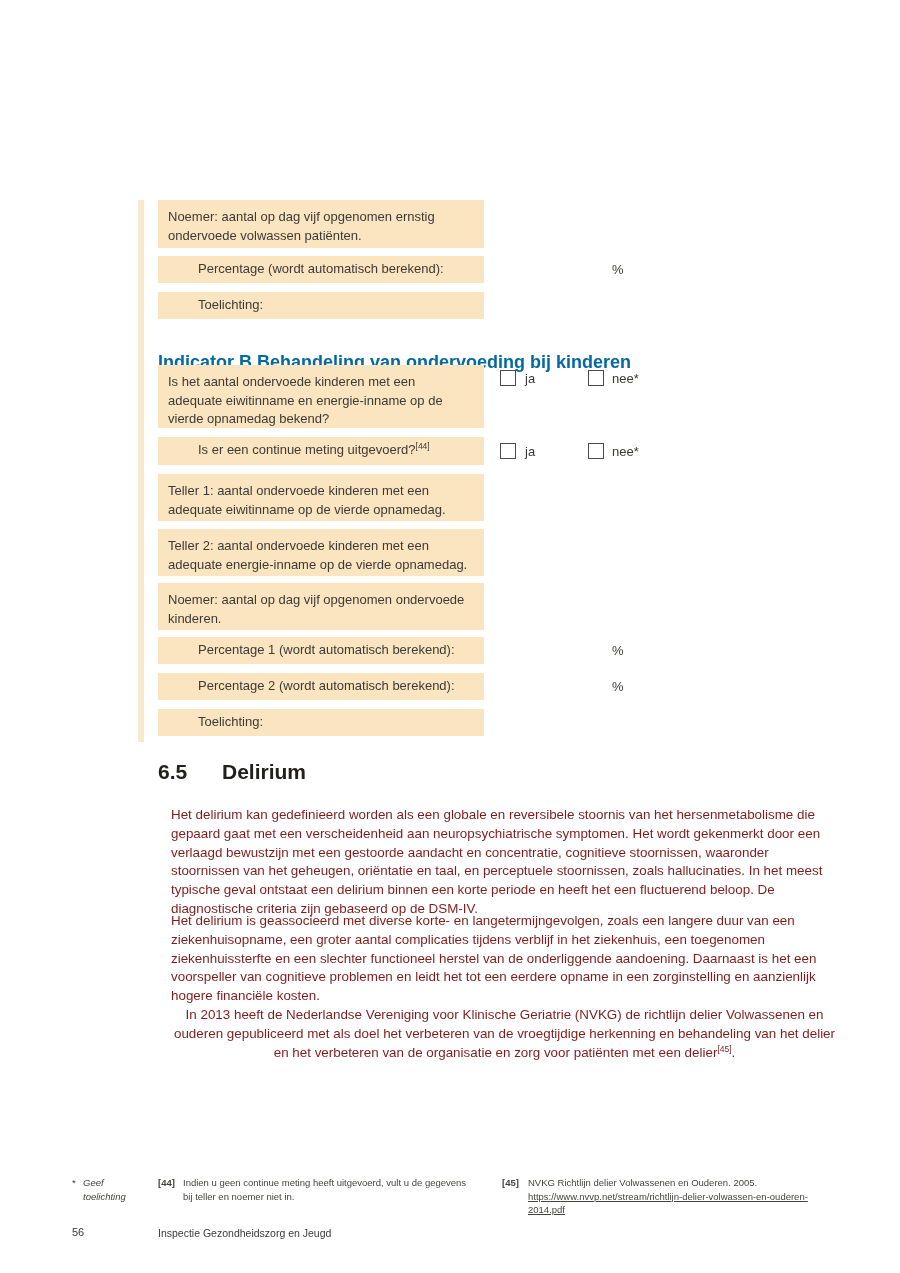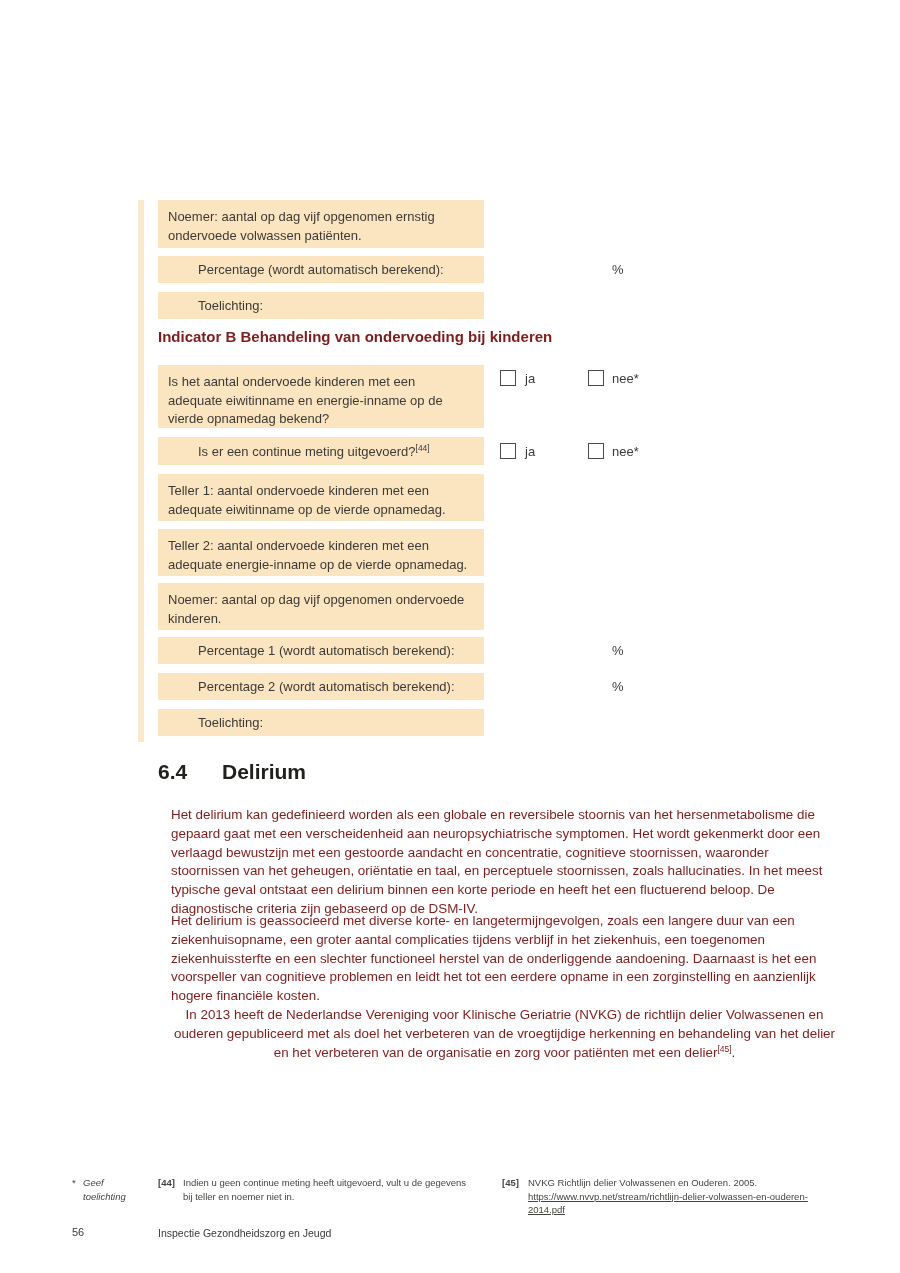--- a/index.html
+++ b/index.html
@@ -32,7 +32,7 @@
     align-items: flex-start;
   }
   .fbox .inner { margin-top: 4px; }
-  .fbox.single { align-items: flex-end; padding-left: 40px; }
+  .fbox.single { align-items: flex-start; padding-left: 40px; }
   .fbox.single .inner { margin-top: 0; }
 
   .sup { font-size: 8.5px; vertical-align: super; line-height: 0; }

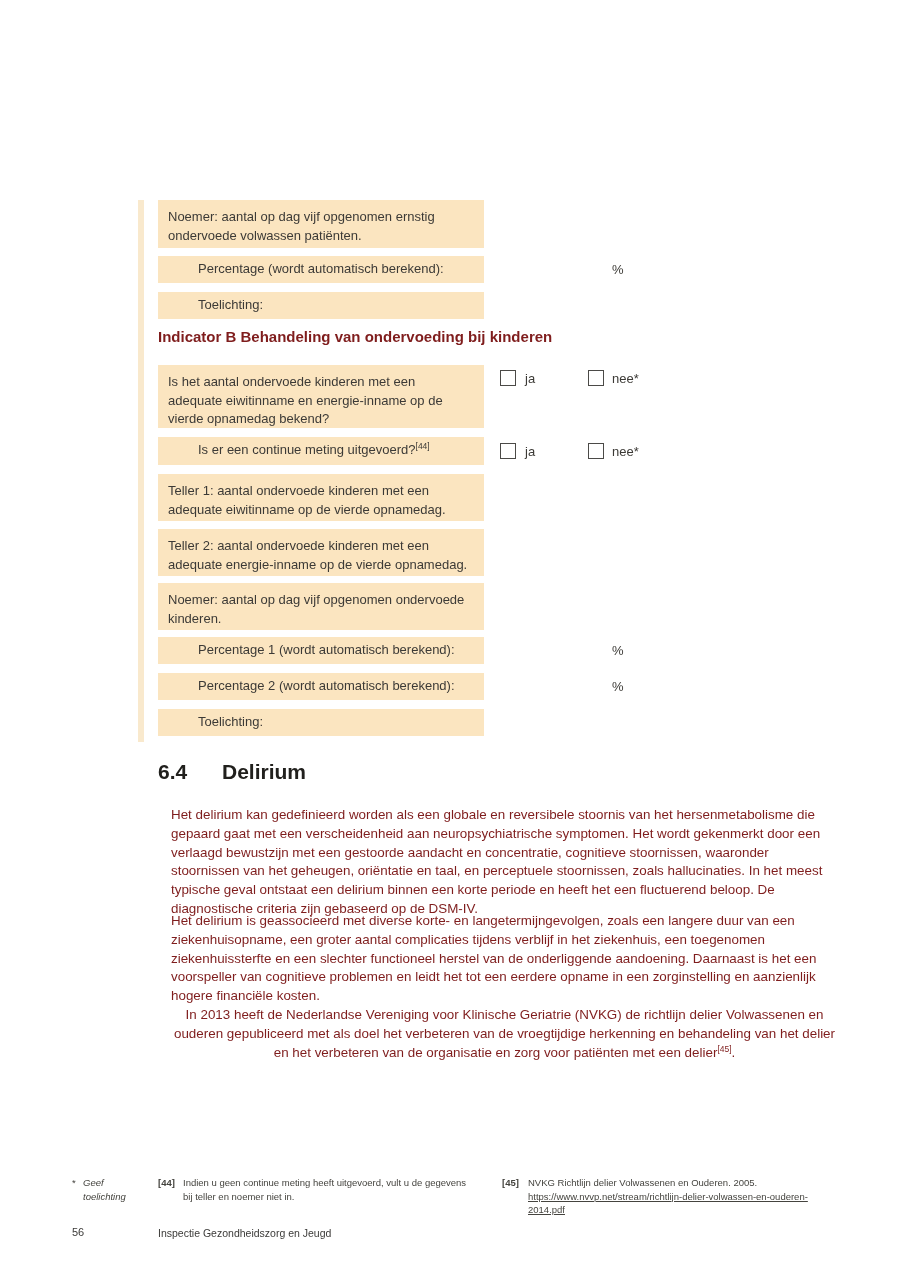--- a/index.html
+++ b/index.html
@@ -42,8 +42,8 @@
   }
 
   .subheading {
-    left: 158px; top: 328px;
-    font-size: 15px; font-weight: bold; color: #7f1d1d;
+    left: 158px; top: 352px;
+    font-size: 18px; font-weight: bold; color: #0369a1;
   }
 
   .checkbox {

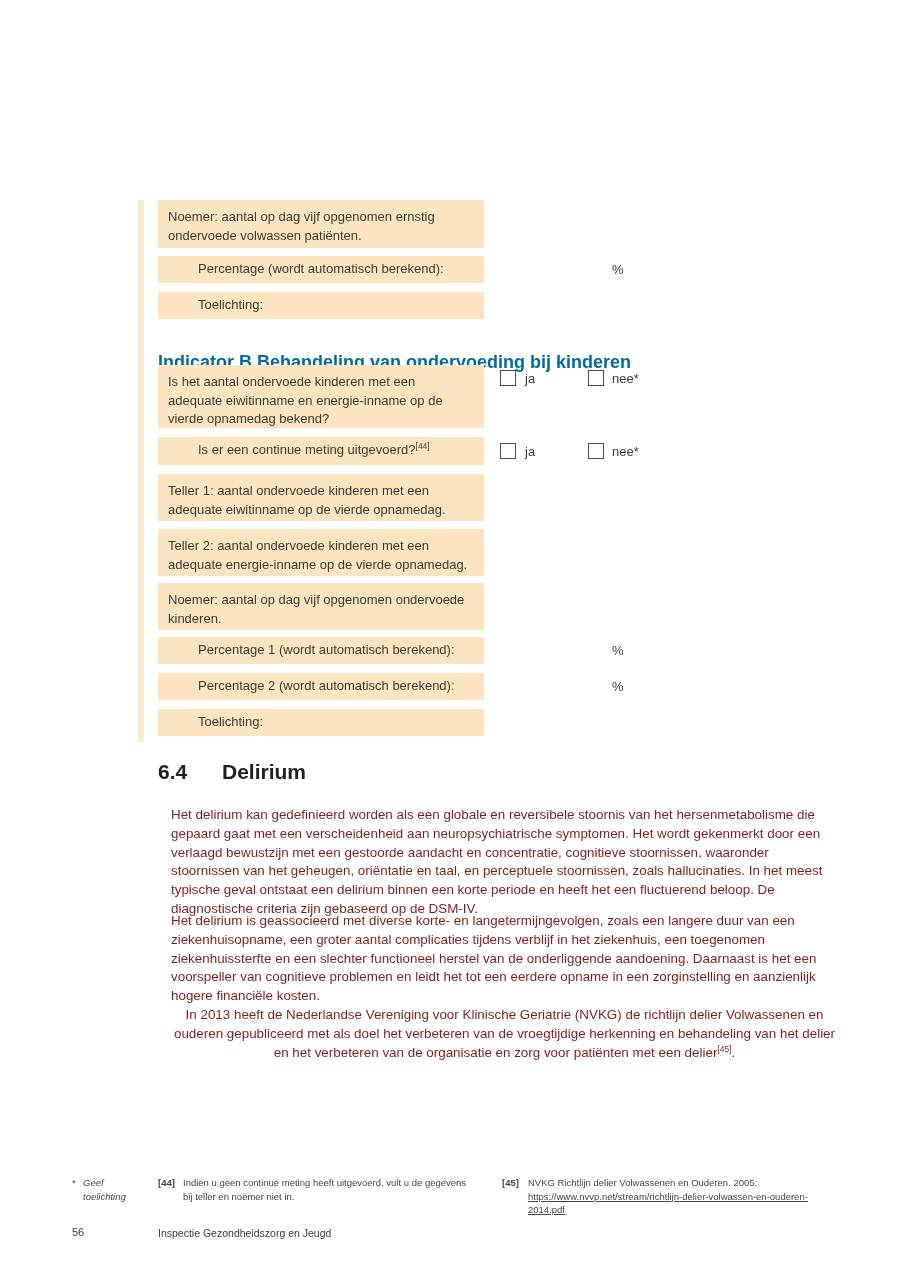--- a/index.html
+++ b/index.html
@@ -139,7 +139,7 @@
   <span class="inner">Toelichting:</span>
 </div>
 
-<div class="abs section-number" style="left:158px; top:760px;">6.4</div>
+<div class="abs section-number" style="left:158px; top:760px;">6.5</div>
 <div class="abs section-title" style="left:222px; top:760px;">Delirium</div>
 
 <div class="abs para" style="top:806px;">Het delirium kan gedefinieerd worden als een globale en reversibele stoornis van het hersenmetabolisme die gepaard gaat met een verscheidenheid aan neuropsychiatrische symptomen. Het wordt gekenmerkt door een verlaagd bewustzijn met een gestoorde aandacht en concentratie, cognitieve stoornissen, waaronder stoornissen van het geheugen, oriëntatie en taal, en perceptuele stoornissen, zoals hallucinaties. In het meest typische geval ontstaat een delirium binnen een korte periode en heeft het een fluctuerend beloop. De diagnostische criteria zijn gebaseerd op de DSM-IV.</div>

